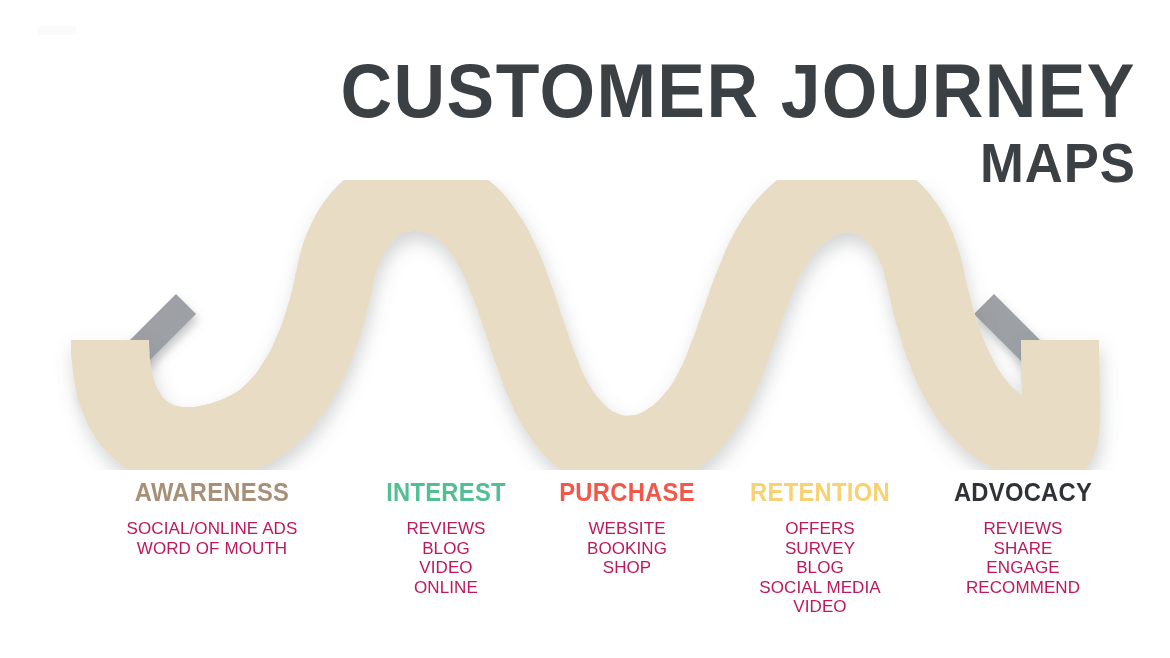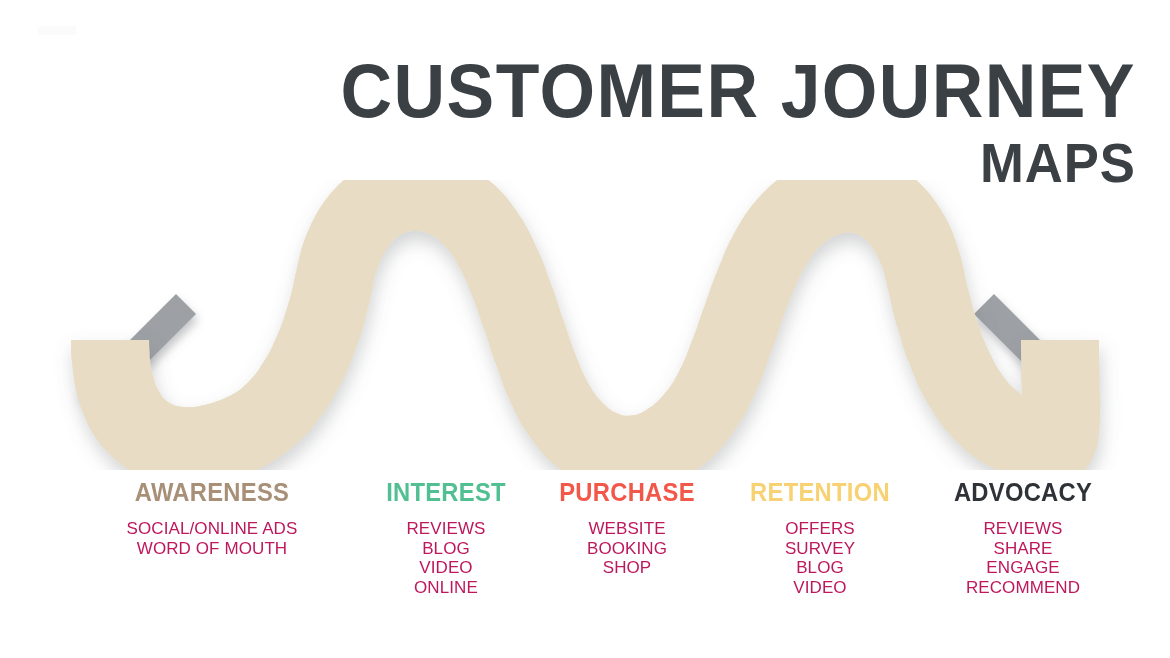--- a/index.html
+++ b/index.html
@@ -234,6 +234,7 @@
         <li>OFFERS</li>
         <li>SURVEY</li>
         <li>BLOG</li>
+        <li>SOCIAL MEDIA</li>
         <li>VIDEO</li>
       </ul>
     </div>

